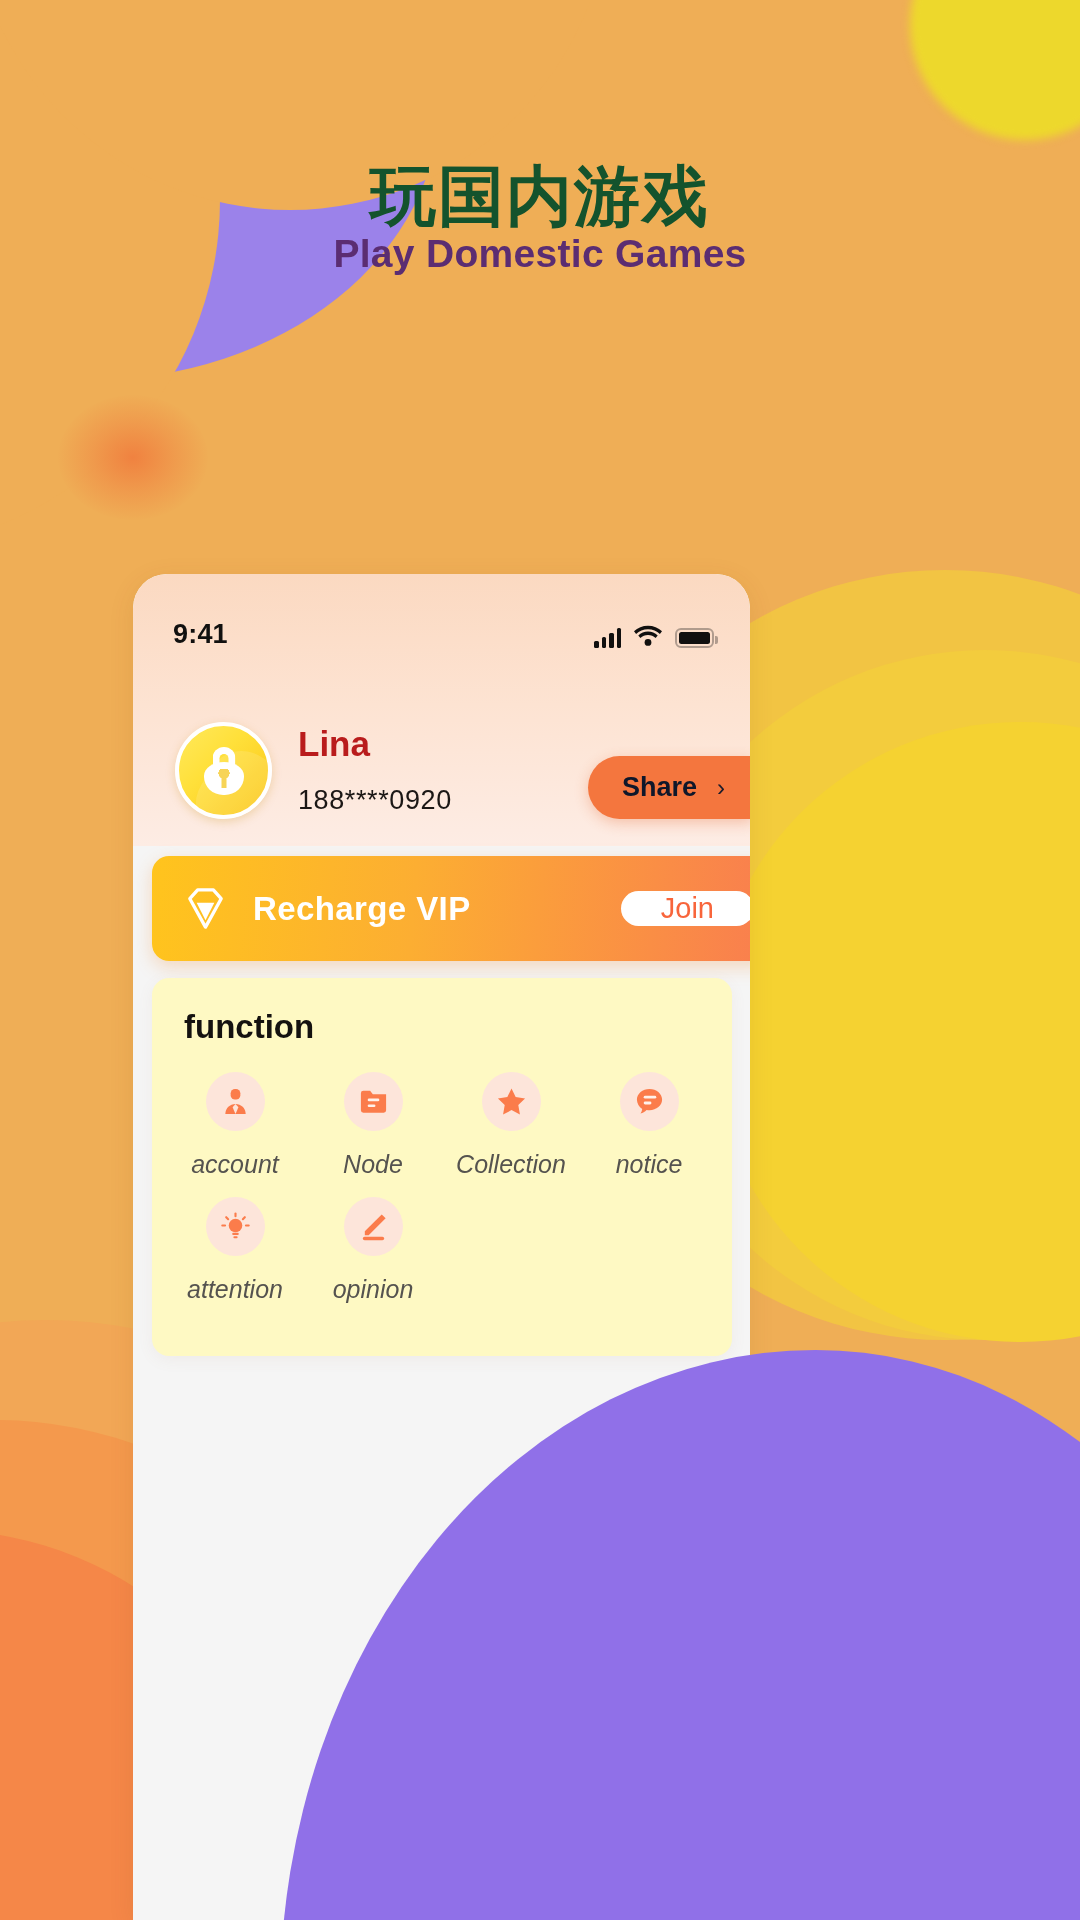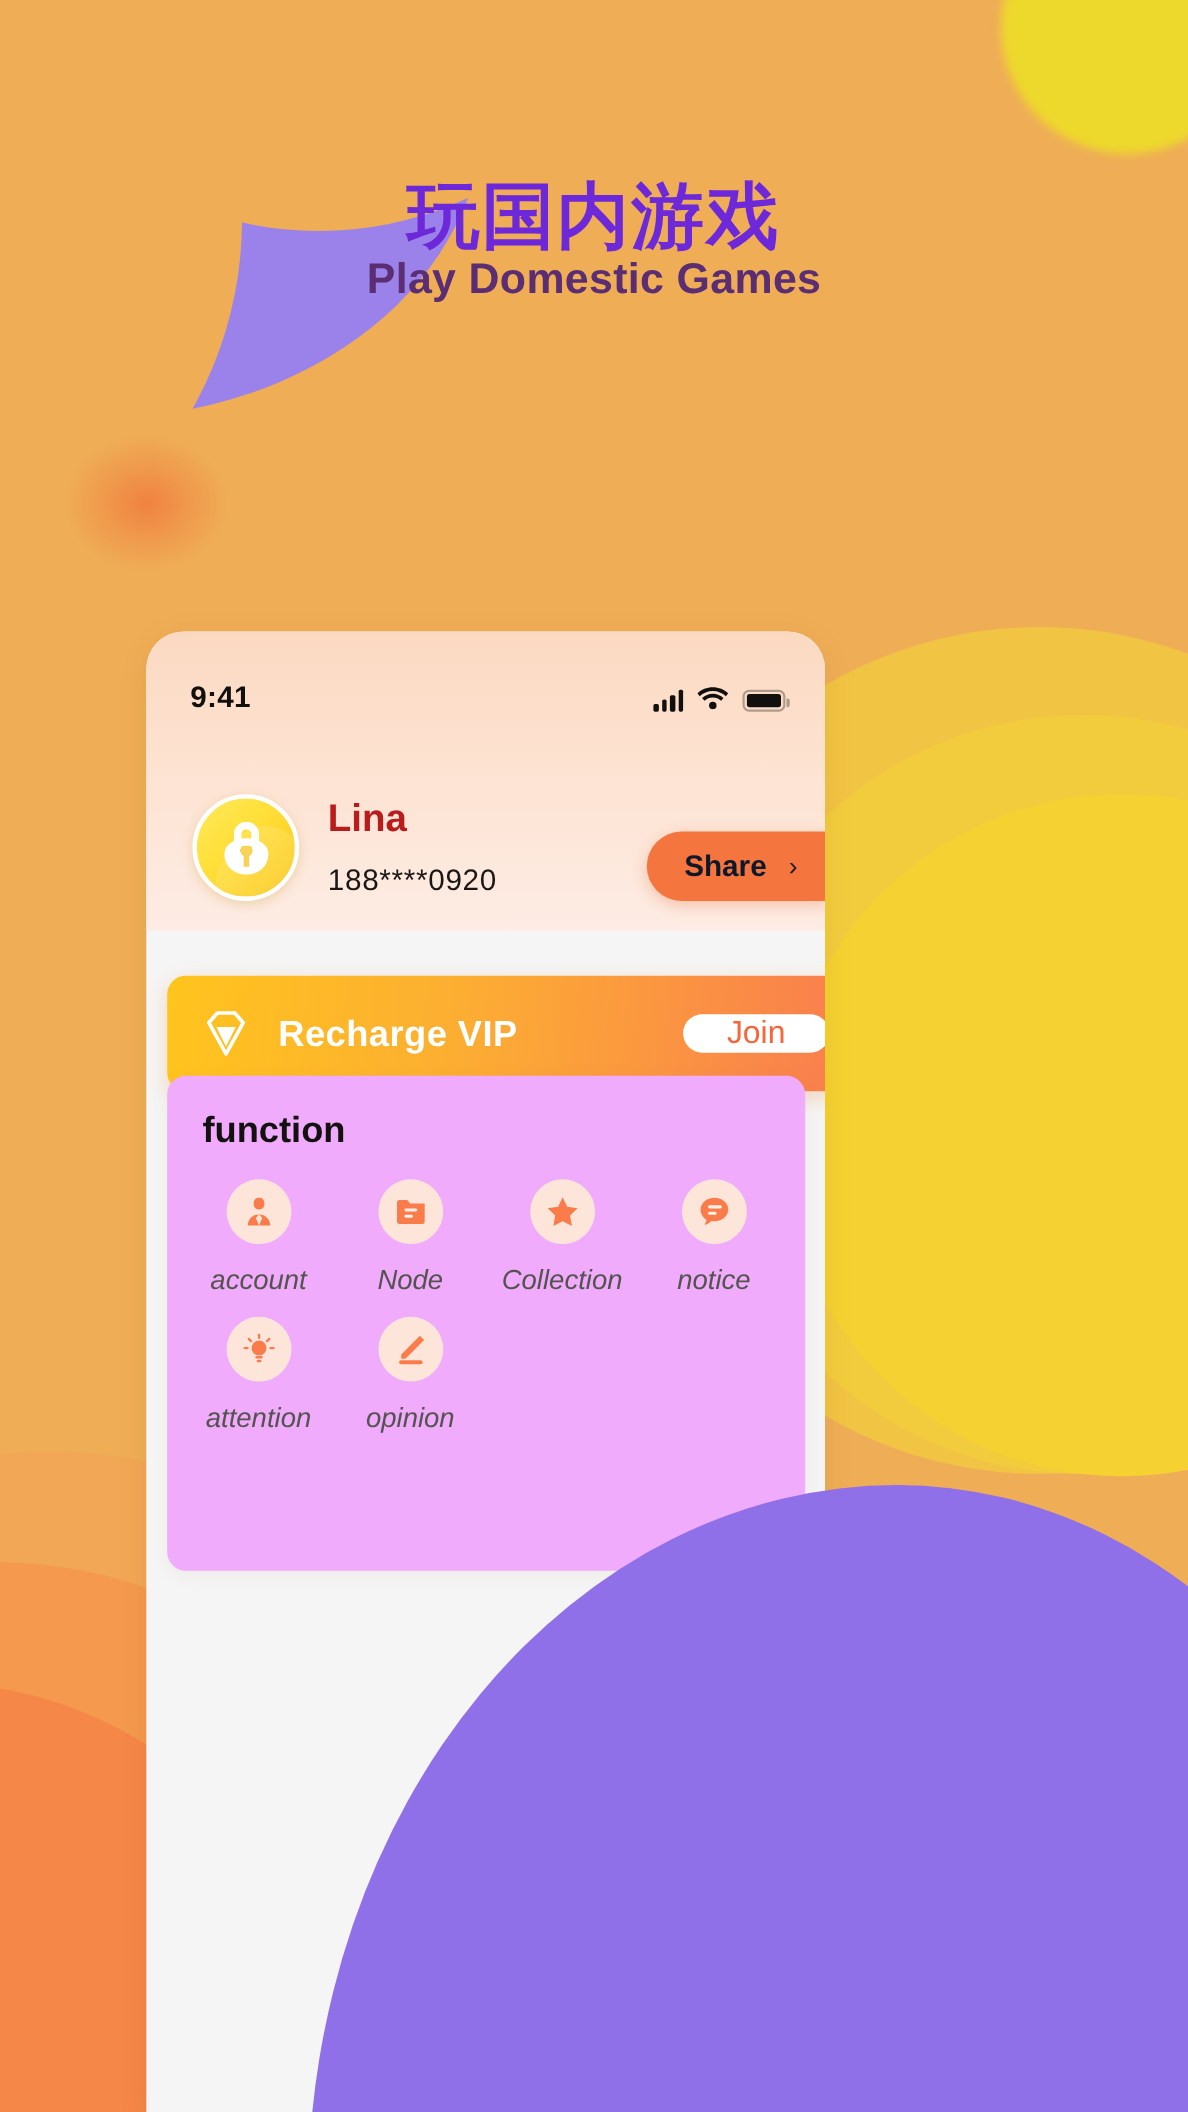--- a/index.html
+++ b/index.html
@@ -97,7 +97,7 @@
   .header { position:absolute; top:0; left:0; right:0; z-index:10; text-align:center; }
   .hero-title {
     margin-top:162px;
-    font-size:66px; font-weight:700; color:#6d28d9;
+    font-size:66px; font-weight:700; color:#14532d;
     letter-spacing:2px; line-height:1.06;
   }
   .hero-sub {

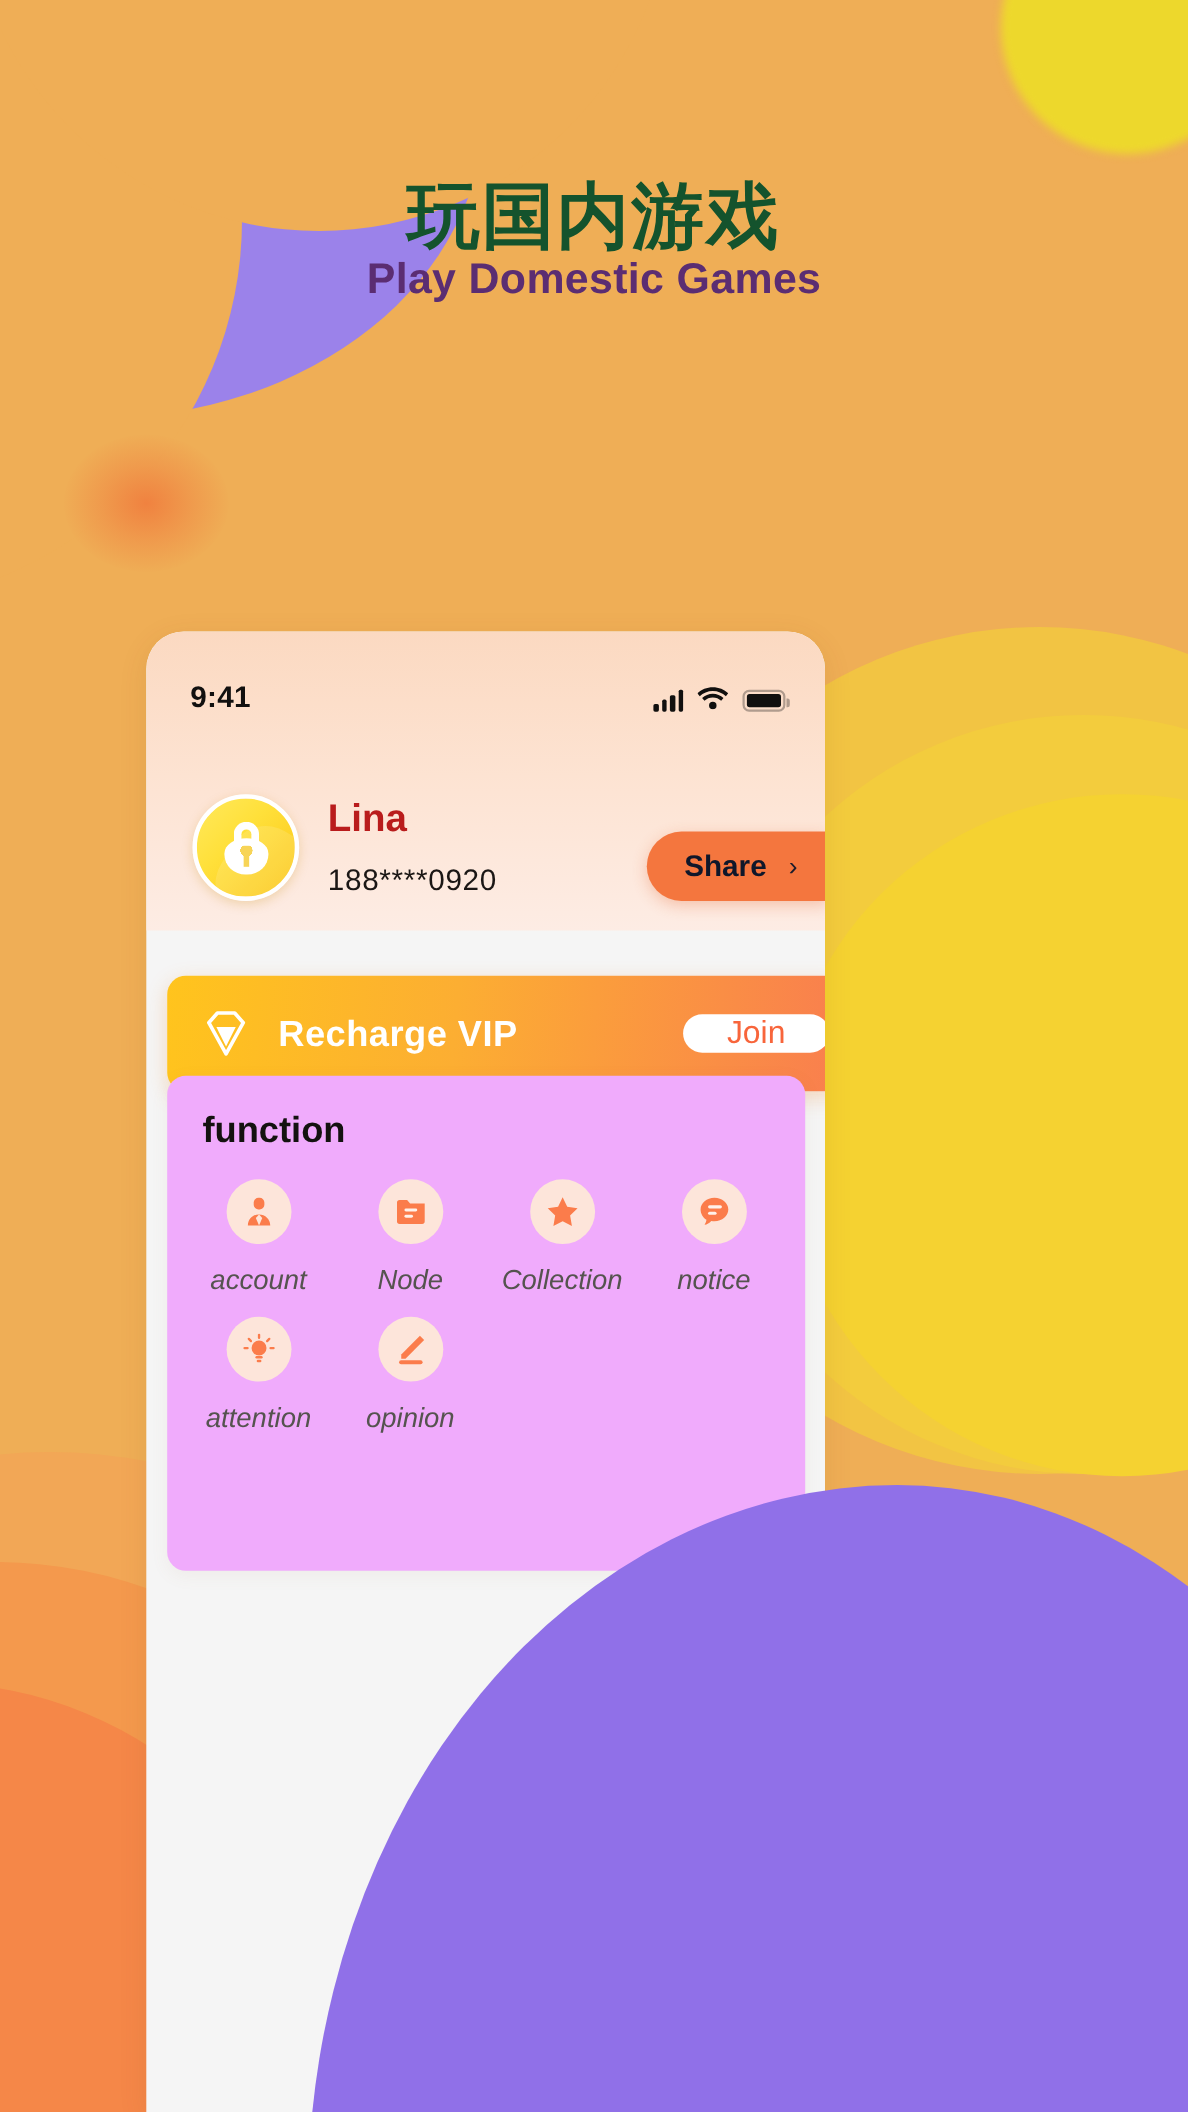--- a/index.html
+++ b/index.html
@@ -213,7 +213,6 @@
     padding:0 22px 0 30px;
     z-index:3; cursor:pointer;
     box-shadow:0 6px 18px rgba(240,140,50,.28);
-    margin-top:31px;
   }
   .gem { width:47px; height:47px; flex:0 0 auto; }
   .vip-label { margin-left:24px; font-size:33px; font-weight:600; color:#fff; letter-spacing:.4px; }

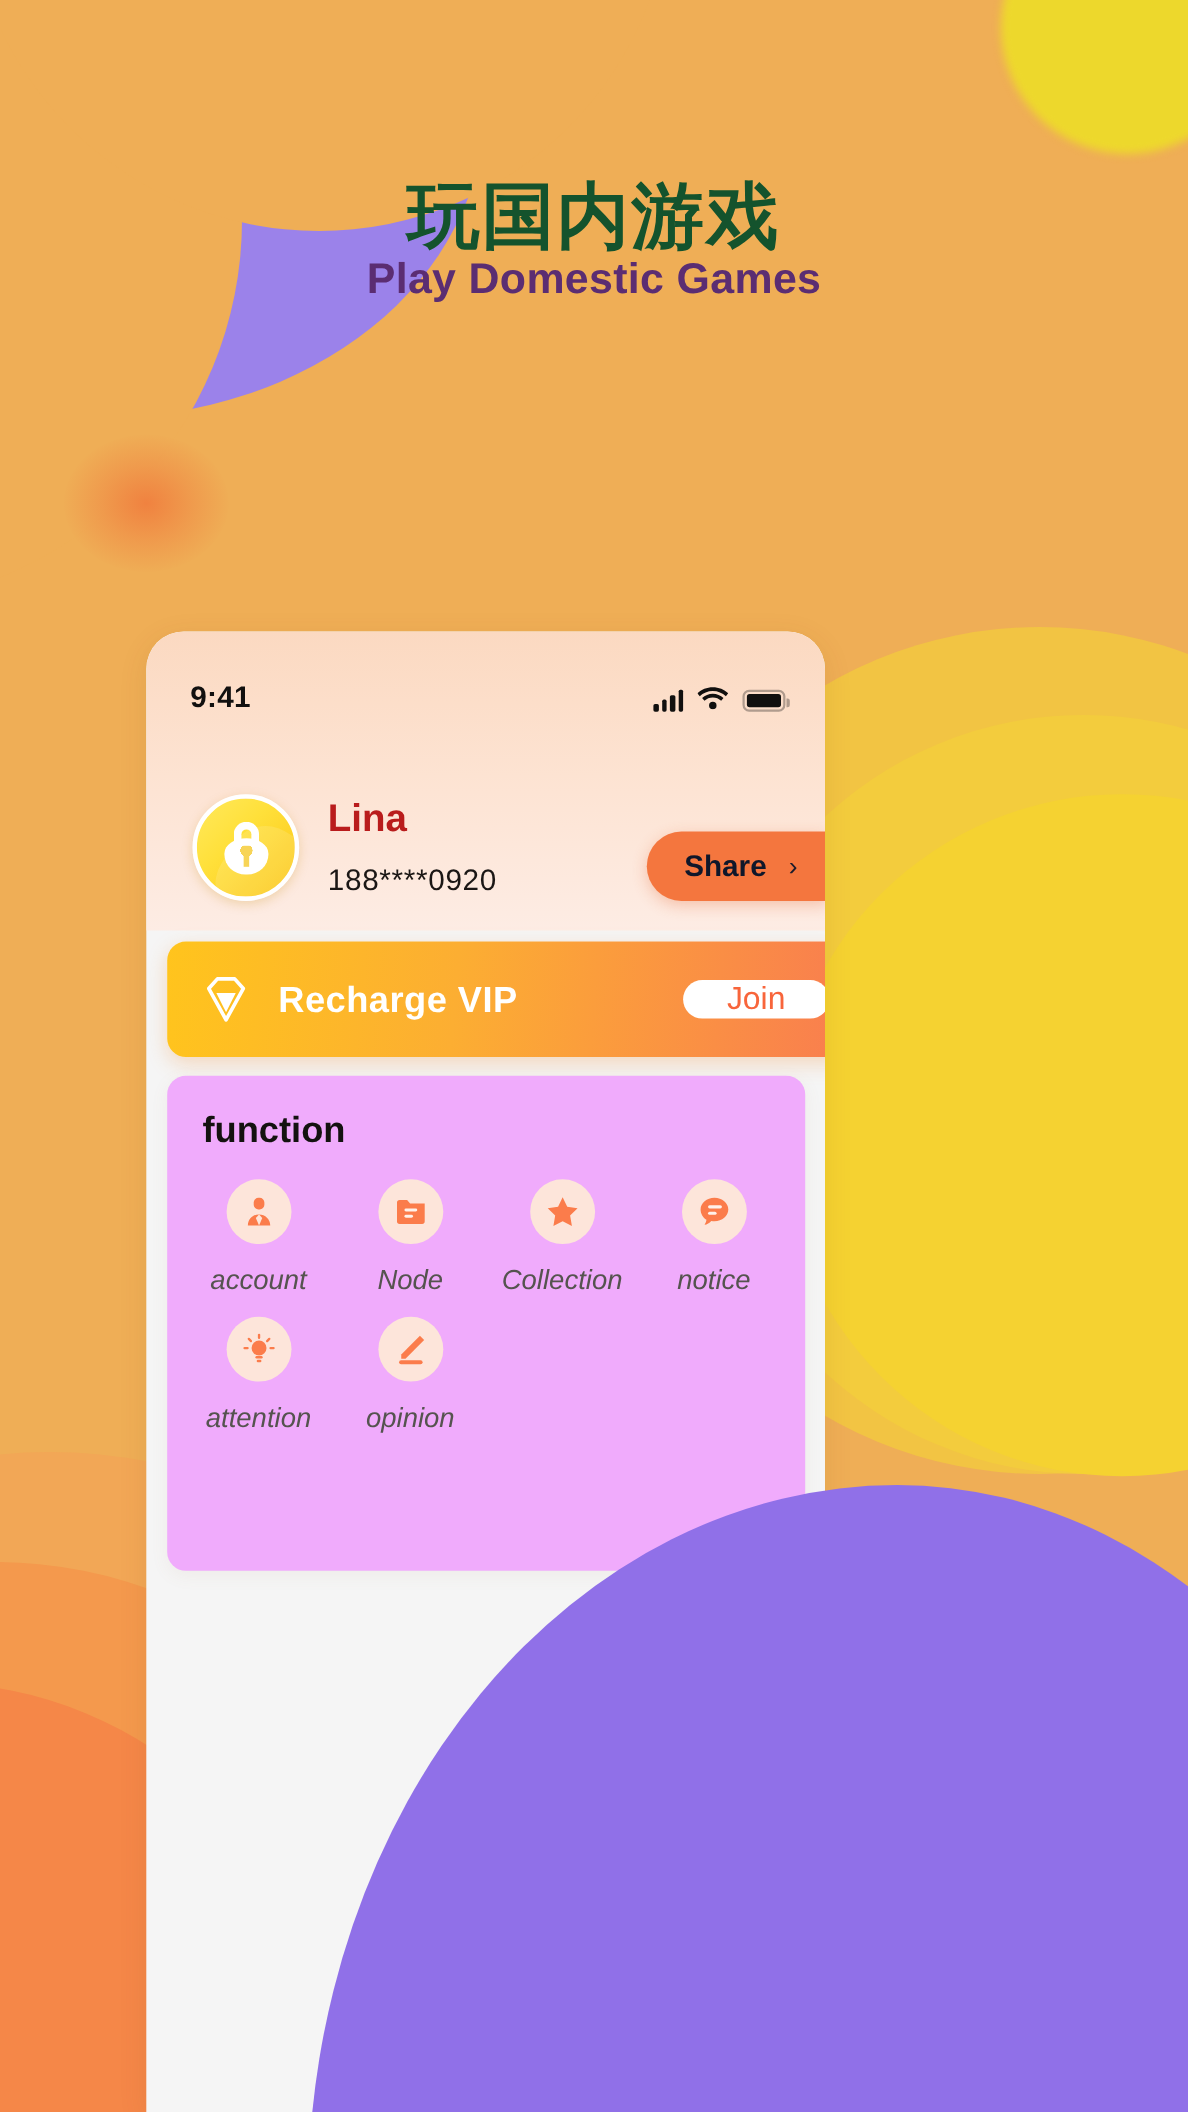--- a/index.html
+++ b/index.html
@@ -227,8 +227,8 @@
   
   .func-card {
     position:absolute; left:19px; top:404px;
-    width:580px; height:450px;
-    background:#f0abfc; border-radius:17px;
+    width:580px; height:378px;
+    background:#fef9c3; border-radius:17px;
     z-index:3;
     box-shadow:0 4px 16px rgba(150,120,90,.07);
   }

